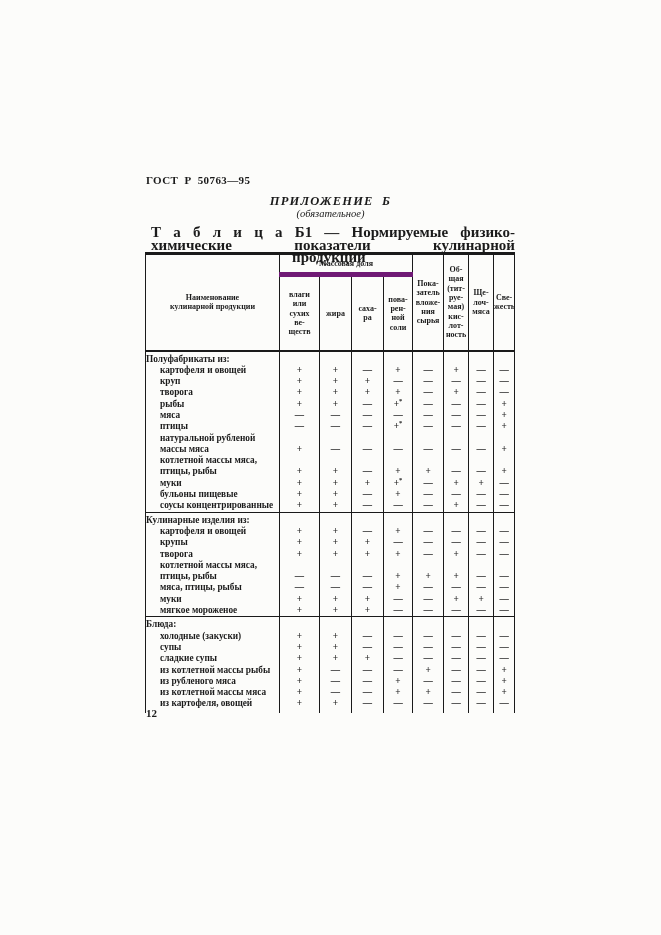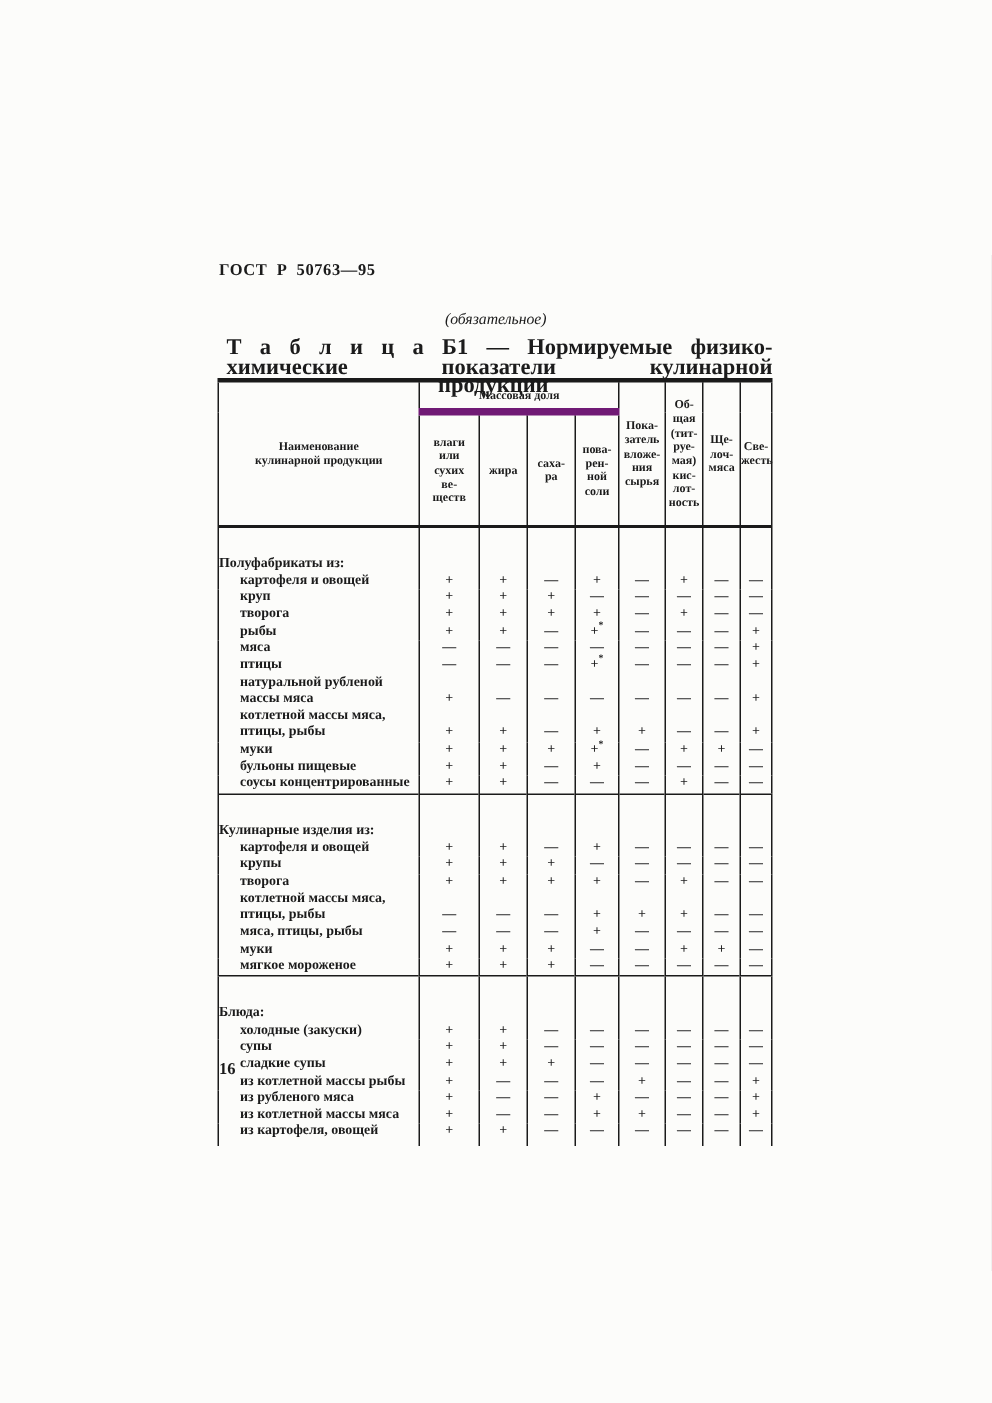--- a/index.html
+++ b/index.html
@@ -68,6 +68,7 @@
 
   <div class="gost-header">ГОСТ Р 50763—95</div>
 
+  <div class="appendix-title">ПРИЛОЖЕНИЕ Б</div>
   <div class="appendix-subtitle">(обязательное)</div>
 
   <div class="table-caption">

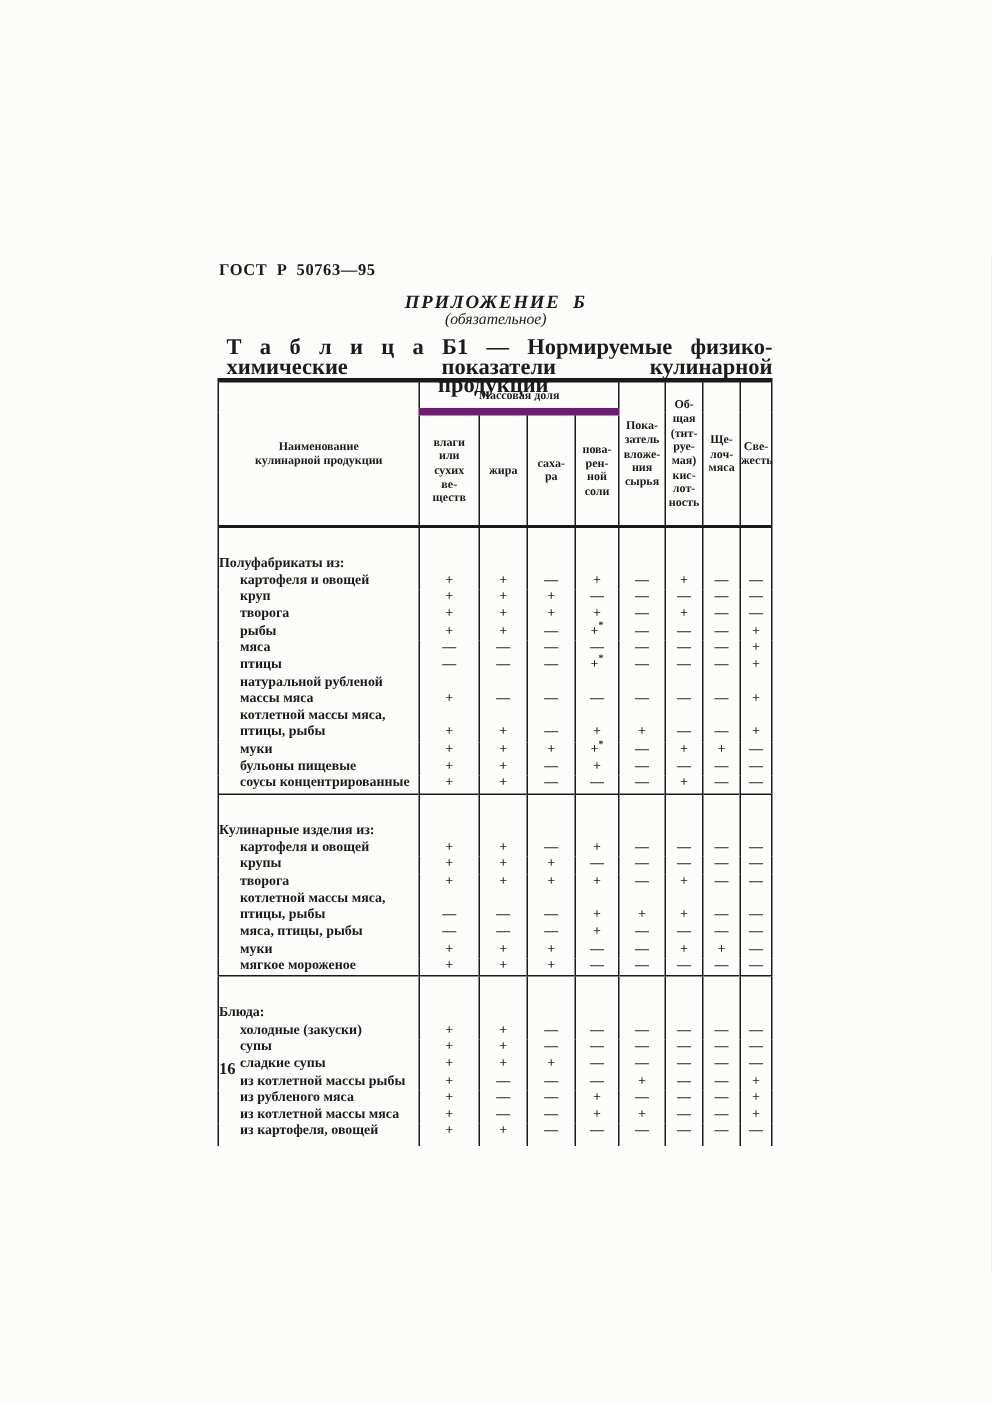--- a/index.html
+++ b/index.html
@@ -54,7 +54,7 @@
   td.val sup{font-size:6.5px;line-height:0;vertical-align:super;}
   td.name{font-weight:bold;padding-left:4px;padding-right:2px;}
   td.name.item{padding-left:14px;}
-  tr.section-start td{border-top:1px solid #1a1a1a;padding-top:19px;}
+  tr.section-start td{border-top:1px solid #1a1a1a;padding-top:2px;}
   tr.row-last td{padding-bottom:3px;}
   .page-number{
     position:absolute;left:146px;top:707px;

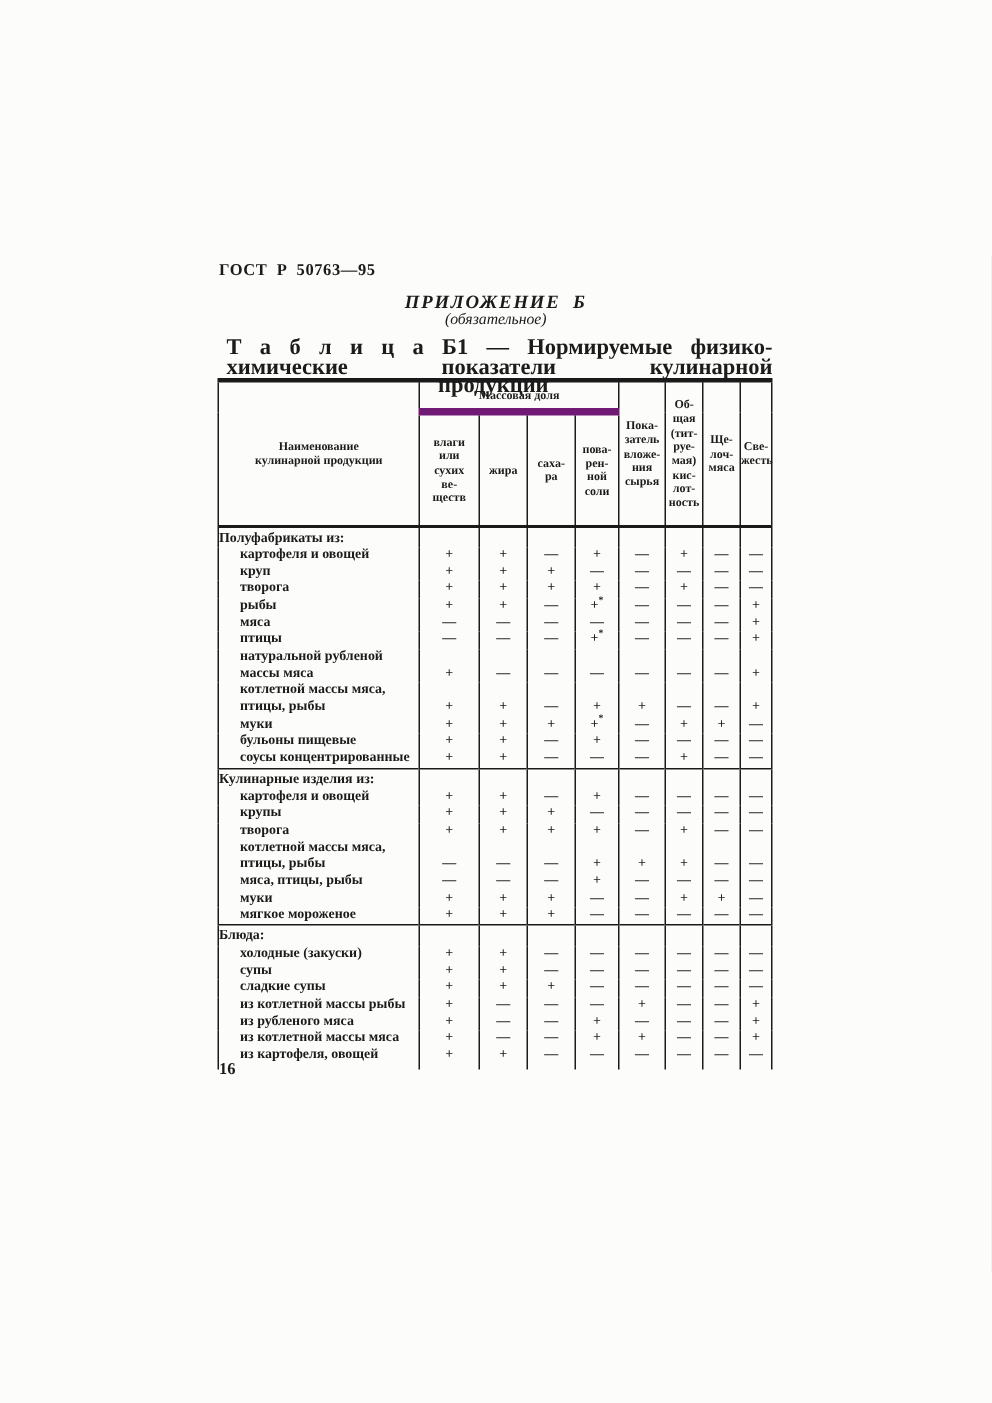--- a/index.html
+++ b/index.html
@@ -439,7 +439,7 @@
       </tbody>
   </table>
 
-  <div class="page-number">16</div>
+  <div class="page-number">12</div>
 
 </div>
 

